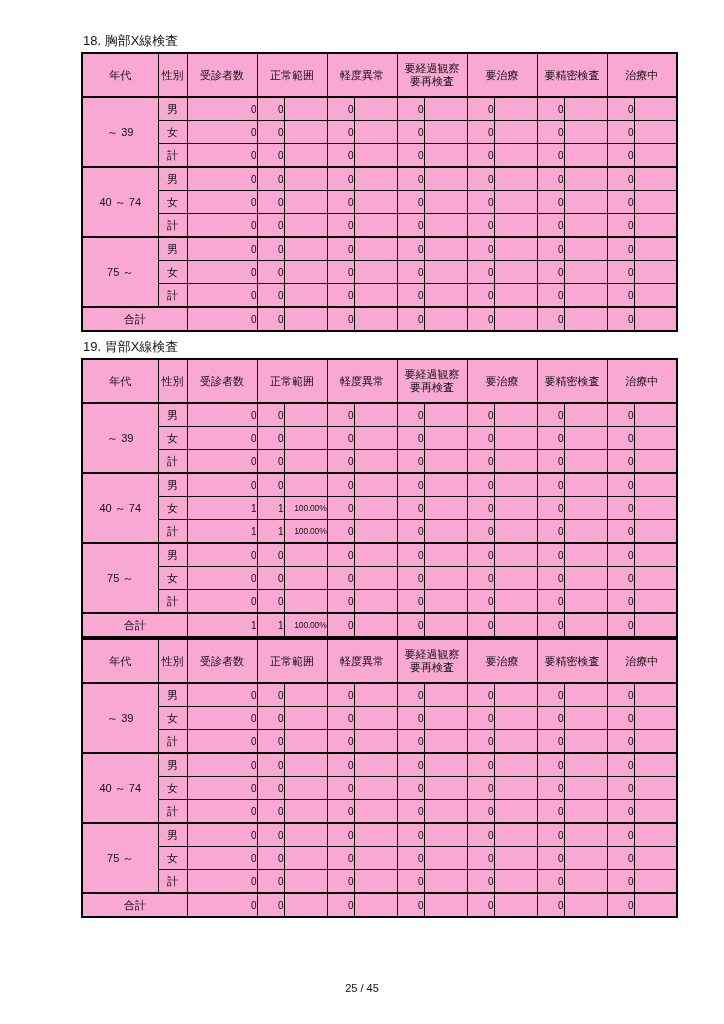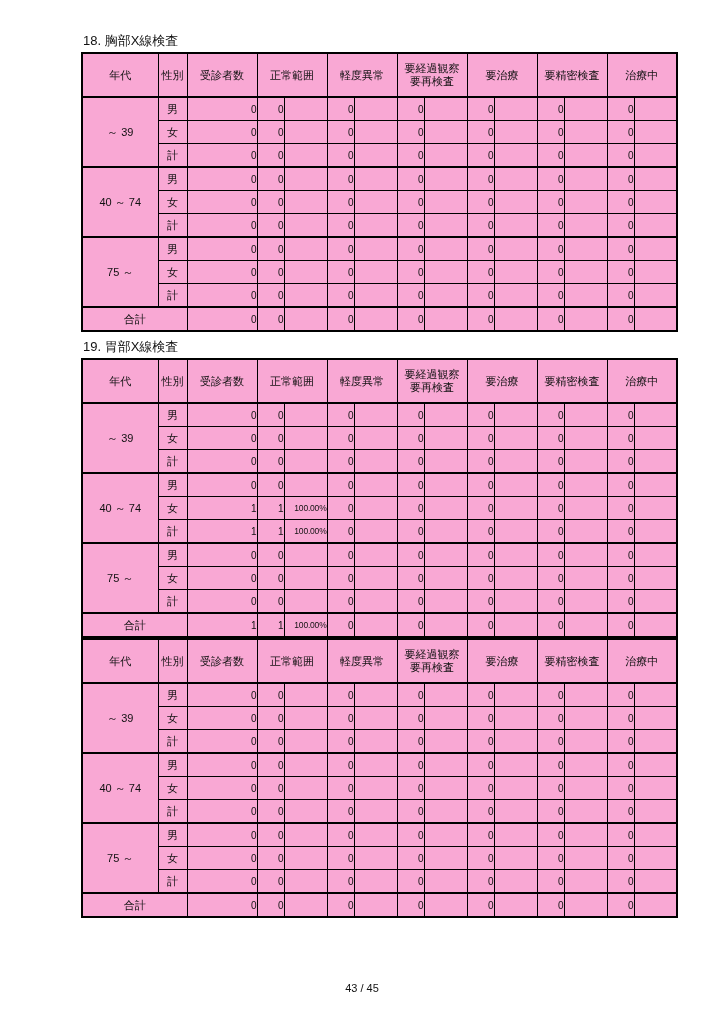--- a/index.html
+++ b/index.html
@@ -650,7 +650,7 @@
       </table>
   </section>
 
-  <div class="footer">43 / 45</div>
+  <div class="footer">25 / 45</div>
 </div>
 
 </body></html>

